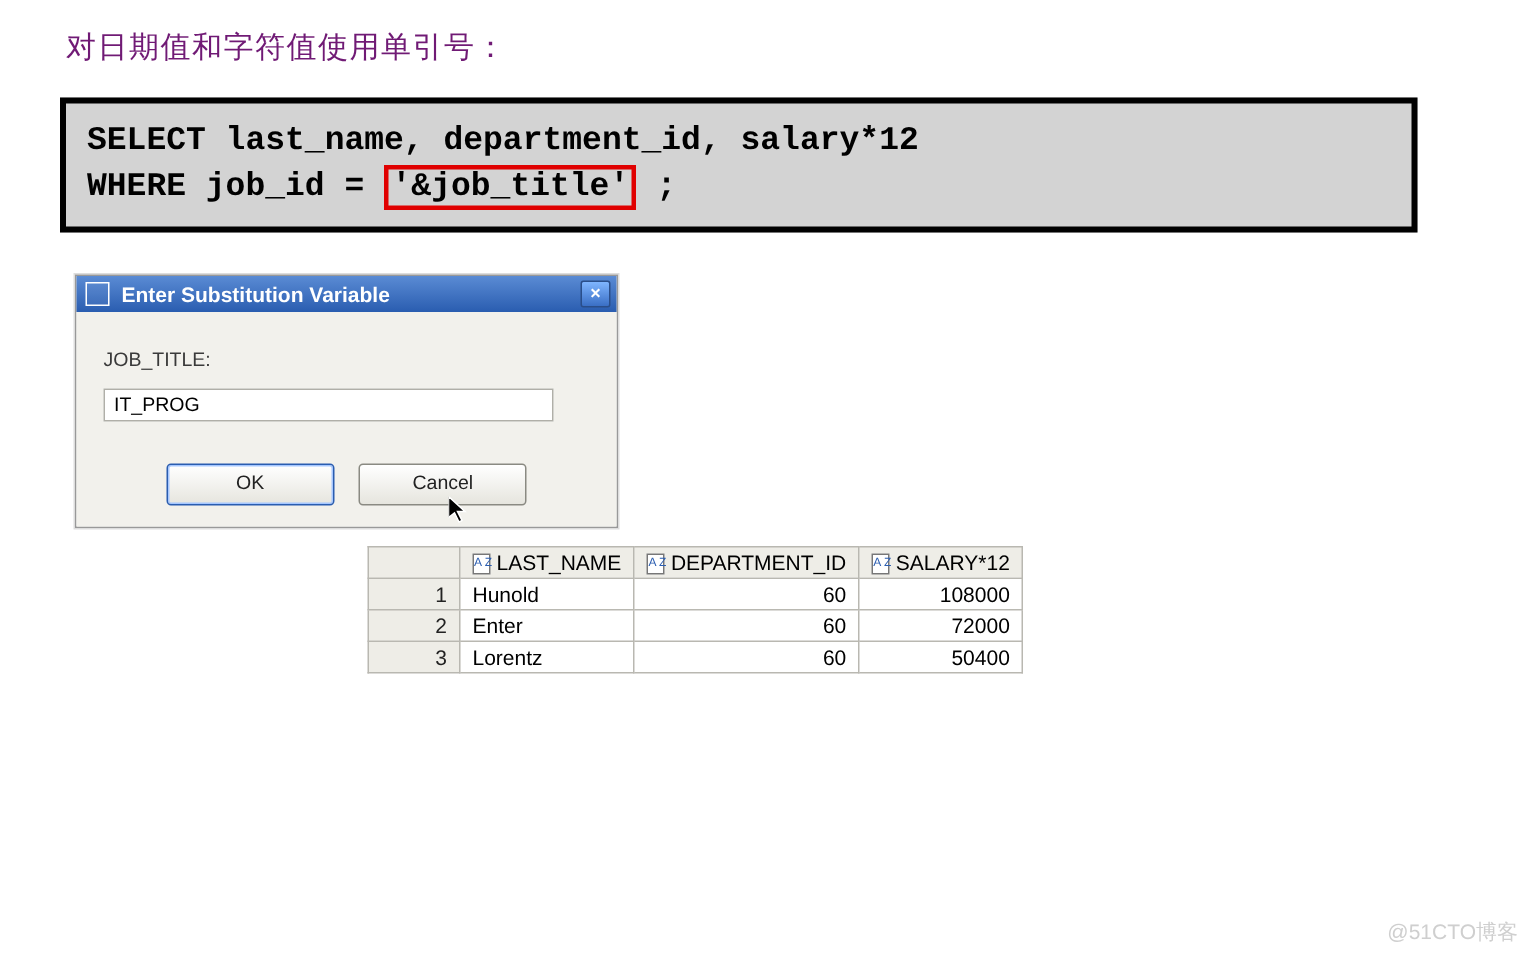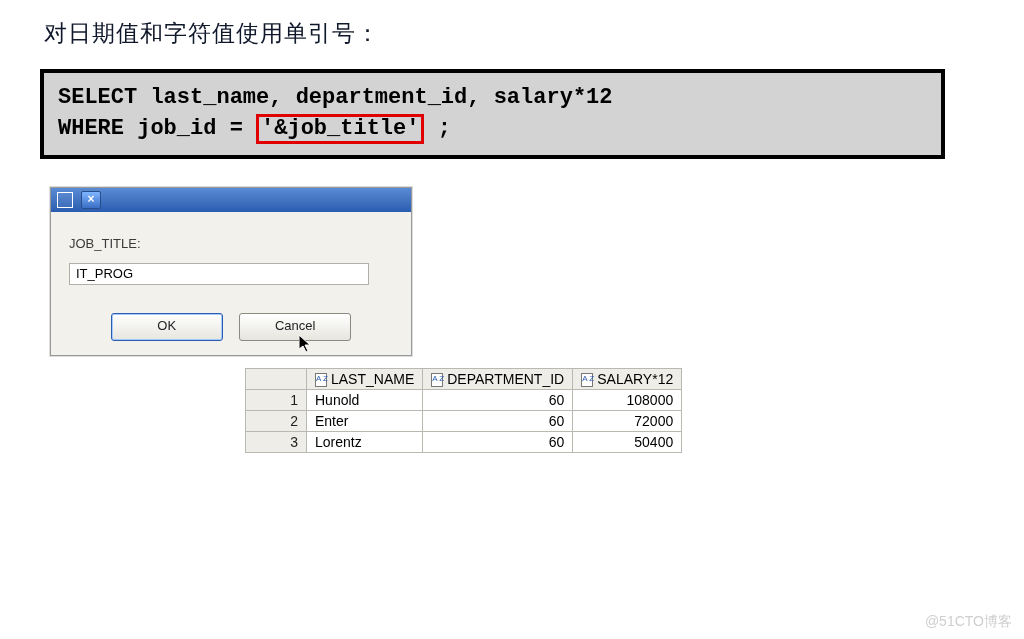--- a/index.html
+++ b/index.html
@@ -12,8 +12,8 @@
     position: relative;
   }
   .heading {
-    font-size: 23px;
-    color: #0f172a;
+    font-size: 20px;
+    color: #701a75;
     padding: 18px 0 0 44px;
     letter-spacing: 1px;
     font-family: Liberation Mono, monospace;

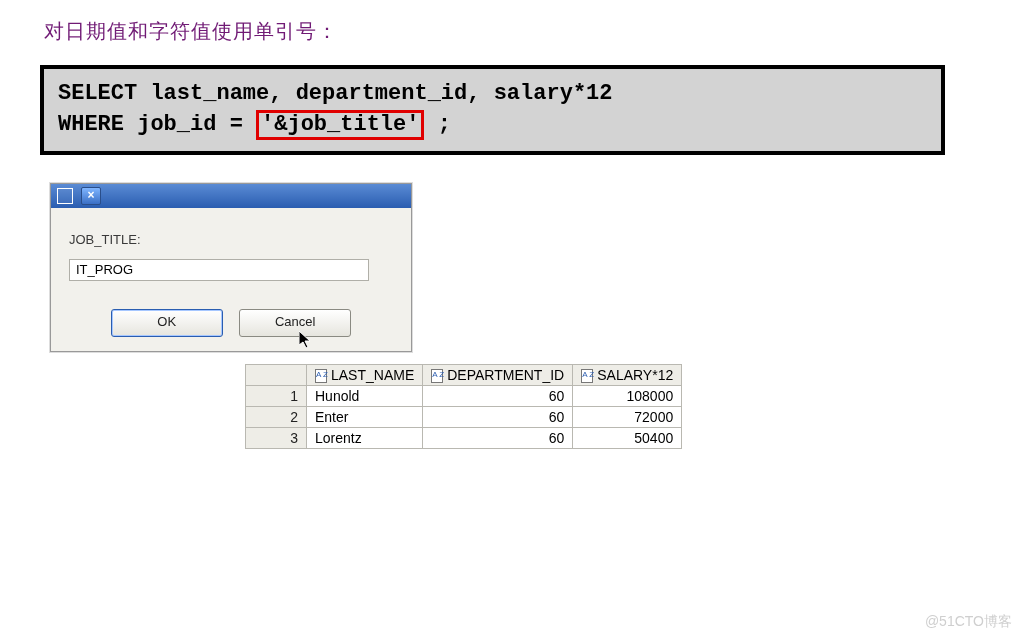--- a/index.html
+++ b/index.html
@@ -183,6 +183,7 @@
 <div class="dialog-wrap">
   <div class="titlebar">
     <span class="titlebar-icon"></span>
+    <span class="titlebar-title">Enter Substitution Variable</span>
     <span class="close-btn">×</span>
   </div>
   <div class="dialog-body">

